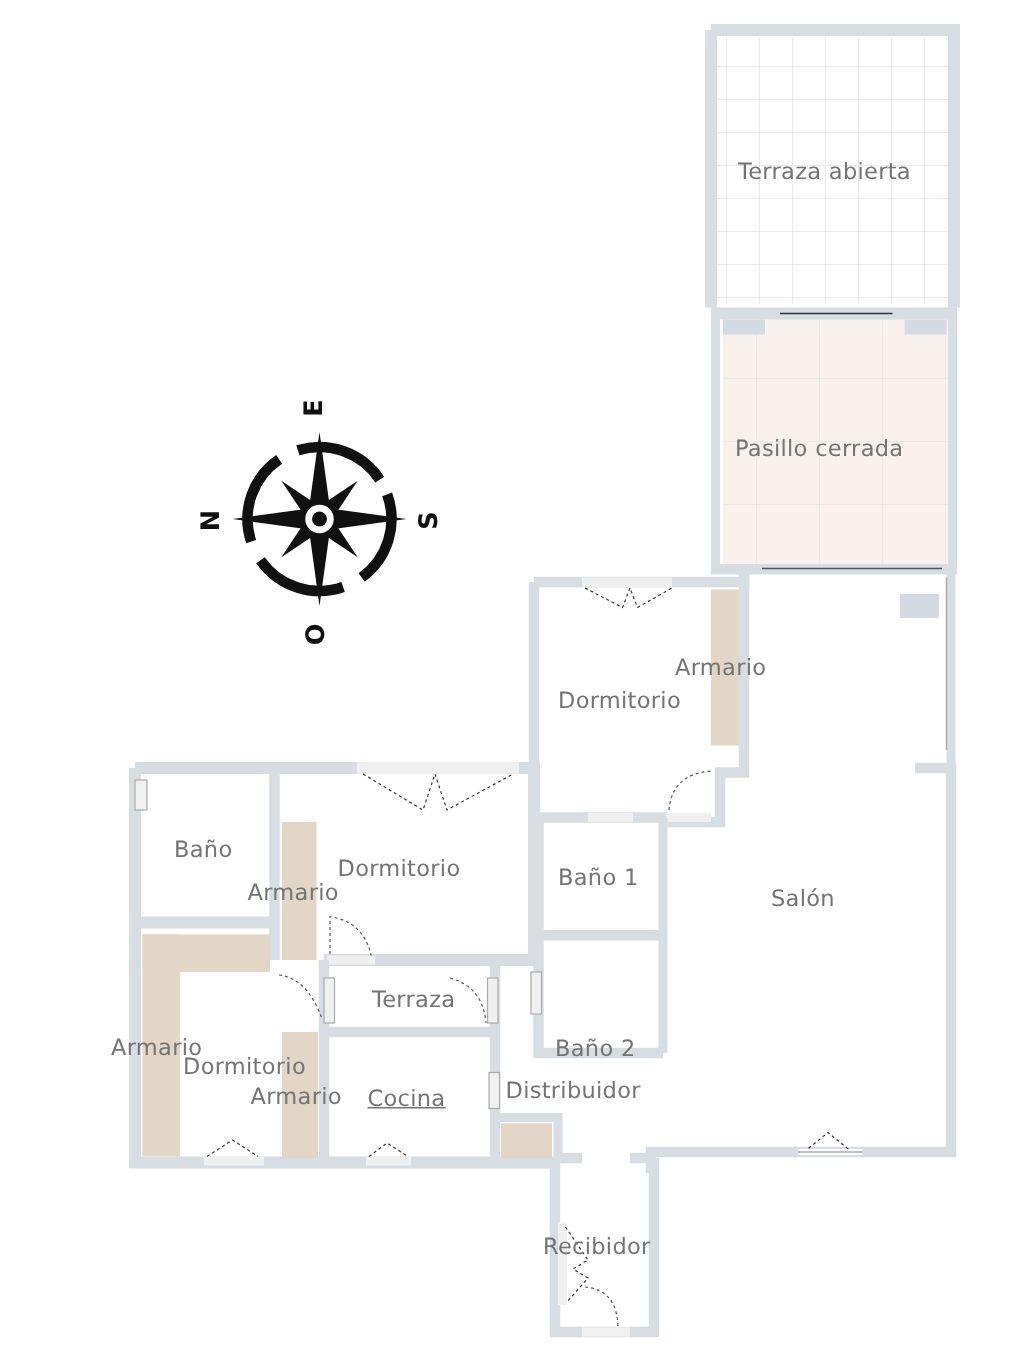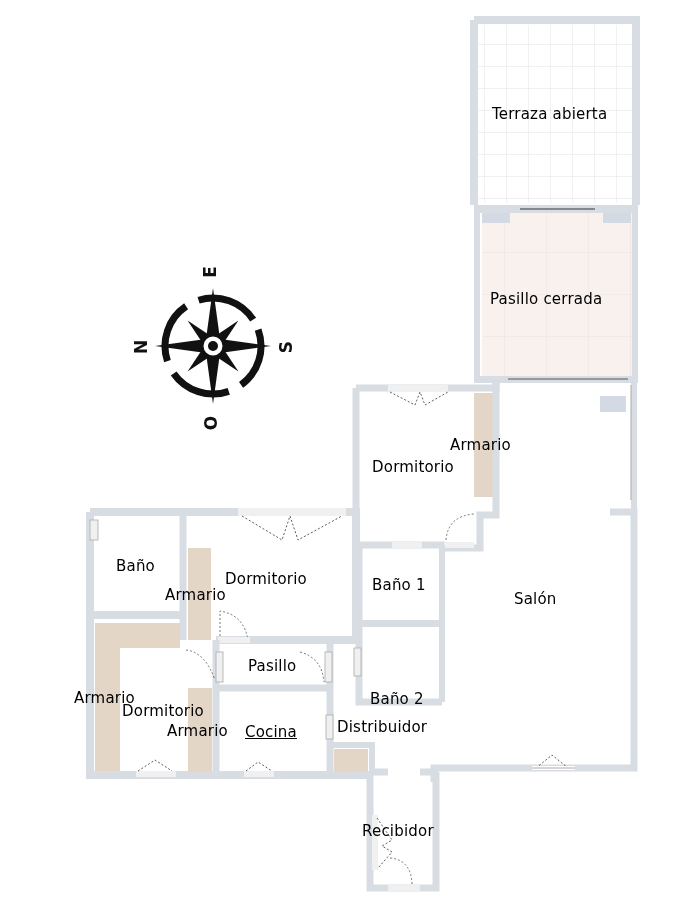--- a/index.html
+++ b/index.html
@@ -5,7 +5,7 @@
   html, body { margin:0; padding:0; background:#ffffff; }
   body { width:682px; height:900px; position:relative; overflow:hidden; font-family:"Liberation Sans", sans-serif; }
   .plan { position:absolute; left:0; top:0; width:682px; height:900px; }
-  .label { position:absolute; font-family:"DejaVu Sans", sans-serif; font-size:15px; color:#000000; white-space:nowrap; letter-spacing:0.2px; }
+  .label { position:absolute; font-family:"DejaVu Sans", sans-serif; font-size:15px; color:#737373; white-space:nowrap; letter-spacing:0.2px; }
   .compass-letter { position:absolute; font-family:"DejaVu Sans", sans-serif; font-weight:bold; font-size:17px; color:#111; }
 </style>
 </head>

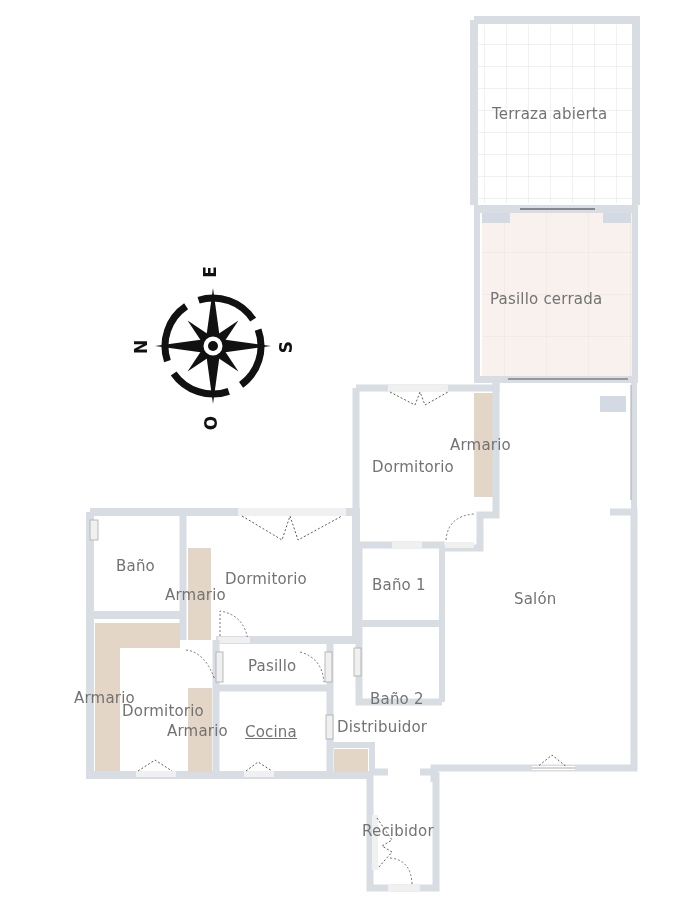--- a/index.html
+++ b/index.html
@@ -152,7 +152,7 @@
 <div class="label" style="left:116px;top:557px;">Baño</div>
 <div class="label" style="left:165px;top:586px;">Armario</div>
 <div class="label" style="left:225px;top:570px;">Dormitorio</div>
-<div class="label" style="left:248px;top:657px;">Pasillo</div>
+<div class="label" style="left:248px;top:657px;">Terraza</div>
 <div class="label" style="left:74px;top:689px;">Armario</div>
 <div class="label" style="left:122px;top:702px;">Dormitorio</div>
 <div class="label" style="left:167px;top:722px;">Armario</div>

